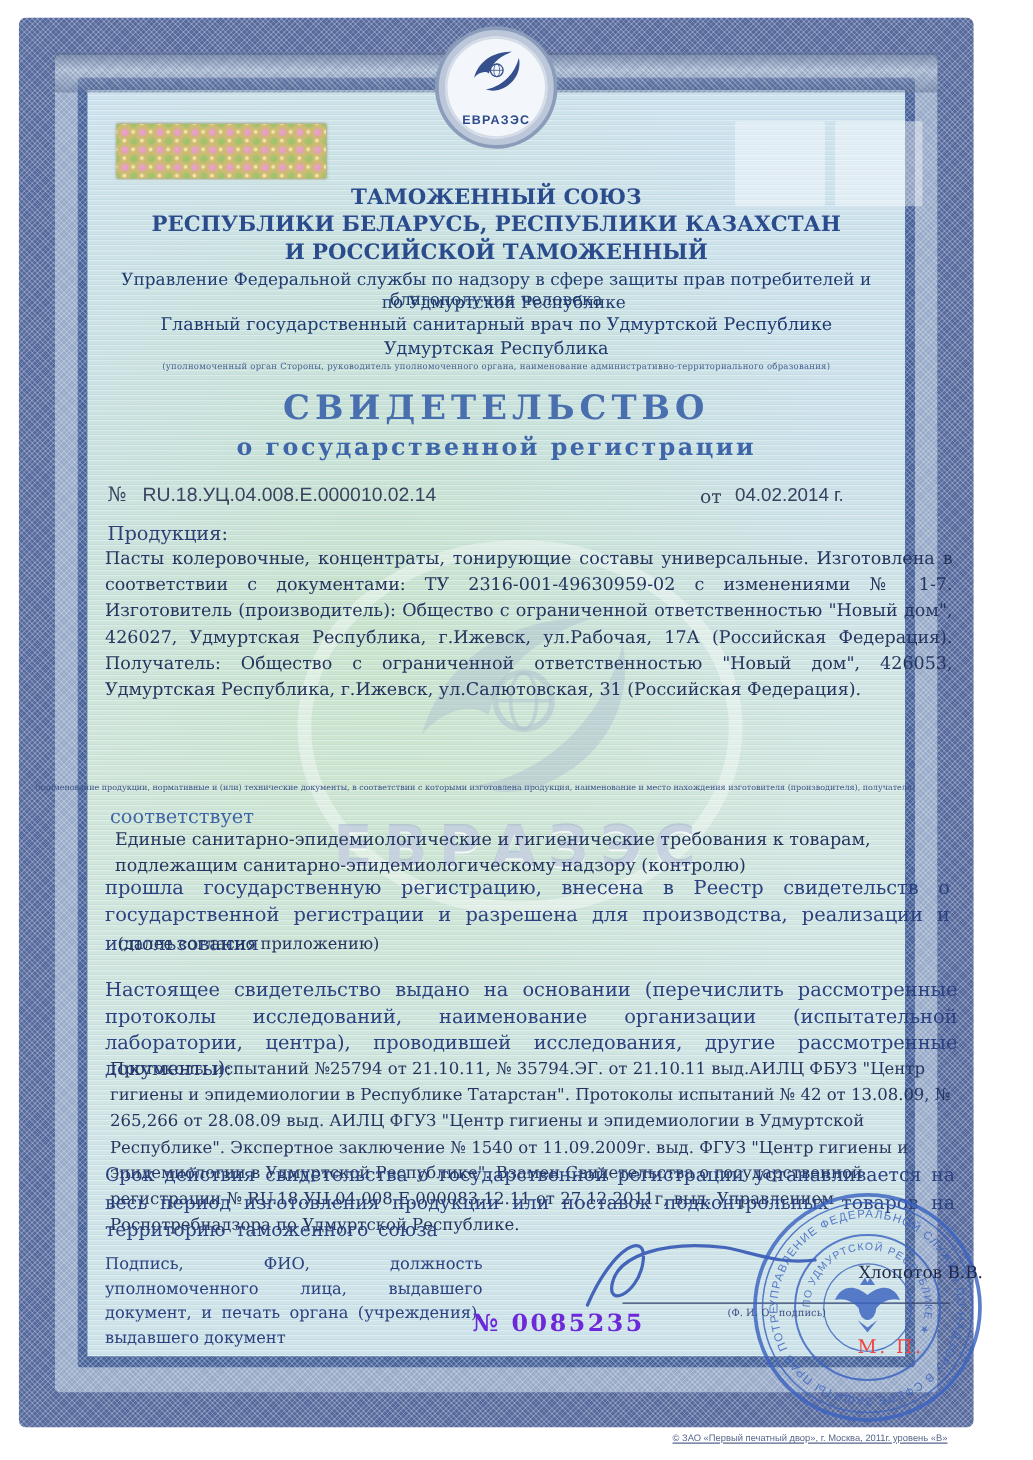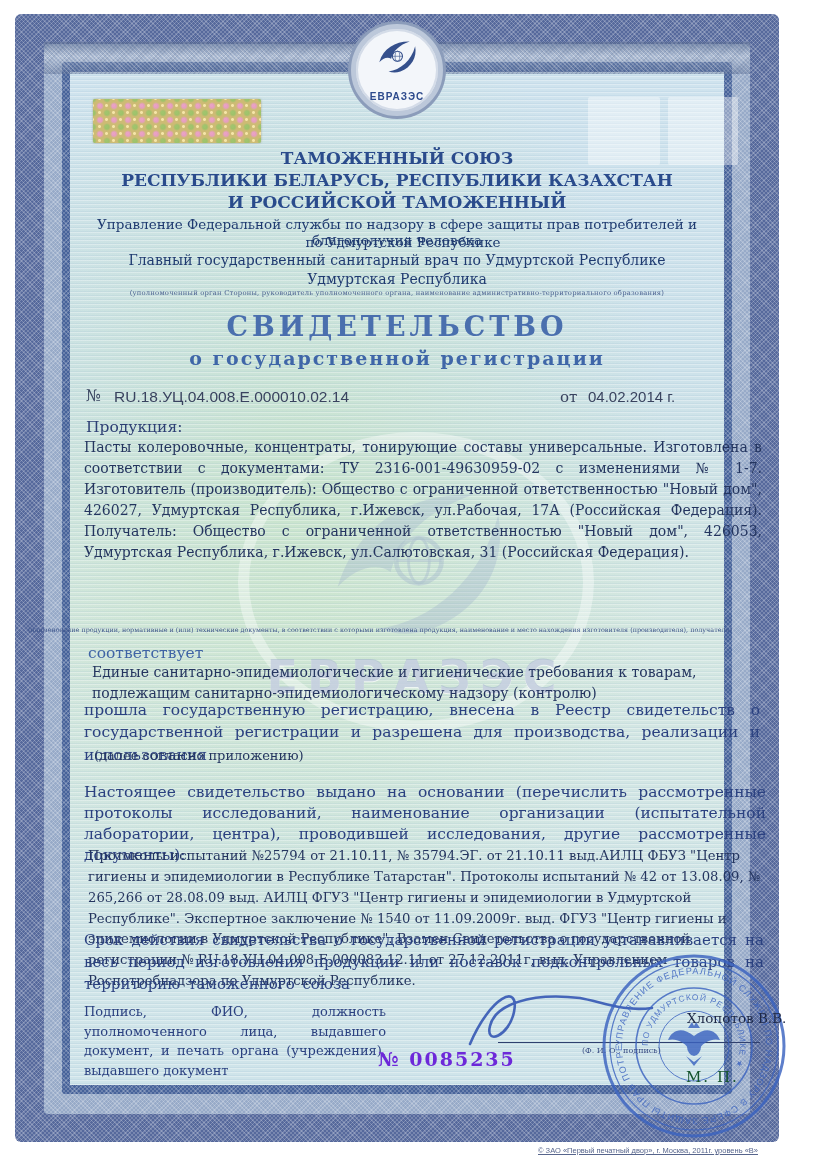--- a/index.html
+++ b/index.html
@@ -89,7 +89,7 @@
   .sig-line{position:absolute;top:1042px;left:498px;width:262px;border-top:1.2px solid #30406e;z-index:4;}
   .sig-cap{top:1046px;left:582px;font-size:8px;color:#3b4f85;z-index:7;}
   .signer{top:1010px;left:643px;font-size:13.5px;color:#1d2745;z-index:7;padding-left:44px;}
-  .mp{top:1068px;left:686px;font-size:15px;color:#14532d;letter-spacing:2px;z-index:7;}
+  .mp{top:1068px;left:686px;font-size:15px;color:#ef4444;letter-spacing:2px;z-index:7;}
   .serial{top:1048px;left:378px;font-size:19px;letter-spacing:2px;color:#6d28d9;font-weight:bold;z-index:4;}
   .imprint{top:1146px;left:538px;font-size:7.5px;font-family:"Liberation Sans",sans-serif;color:#57658c;z-index:9;text-decoration:underline;}
   

